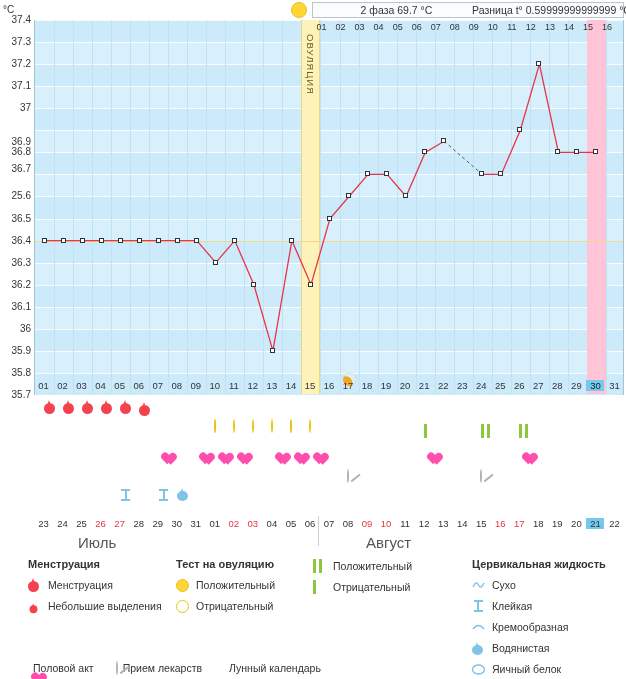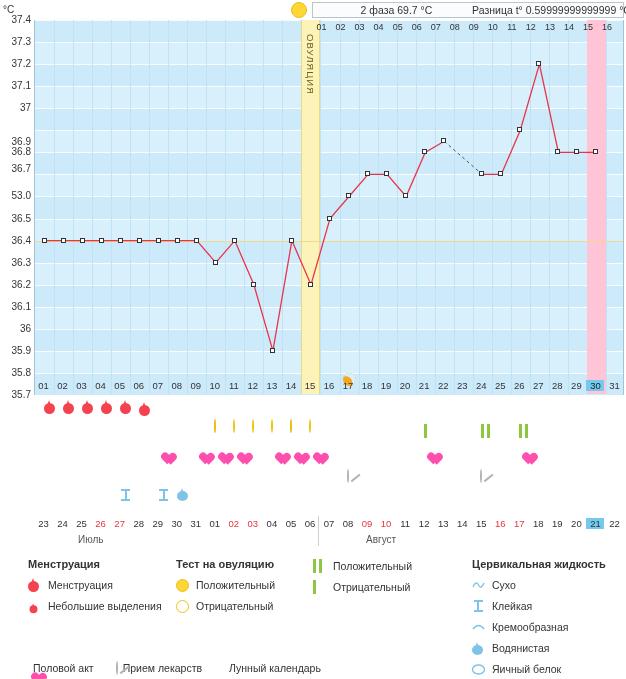--- a/index.html
+++ b/index.html
@@ -213,7 +213,7 @@
     <div class="ylab" style="top: 110.294px; margin-top: 12px;">36.9</div>
     <div class="ylab" style="top: 132.353px;">36.8</div>
     <div class="ylab" style="top: 149px;">36.7</div>
-    <div class="ylab" style="top: 176.471px;">53.0</div>
+    <div class="ylab" style="top: 176.471px;">25.6</div>
     <div class="ylab" style="top: 198.529px;">36.5</div>
     <div class="ylab" style="top: 220.588px;">36.4</div>
     <div class="ylab" style="top: 242.647px;">36.3</div>

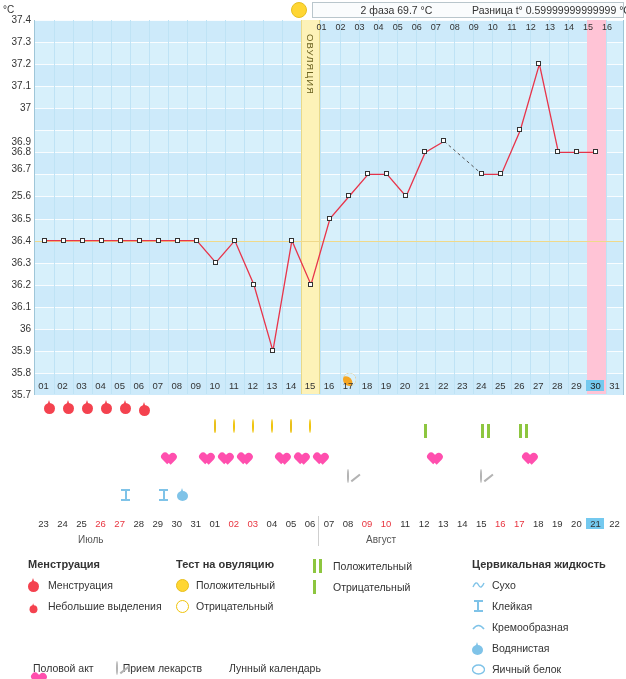--- a/index.html
+++ b/index.html
@@ -181,7 +181,7 @@
   .cd.red { color:#e8343f; }
   .cd.sel { background:#74c9ef; }
   #monthlabels { position:absolute; left:34px; top:534px; width:590px; height:14px; }
-  .mlab { position:absolute; font-size:10px; color:#555;padding-left:44px; }
+  .mlab { position:absolute; font-size:15px; color:#555;padding-left:44px; }
   #monthsep { position:absolute; left:318px; top:516px; width:1px; height:30px; background:#cfcfcf; }
 
   

